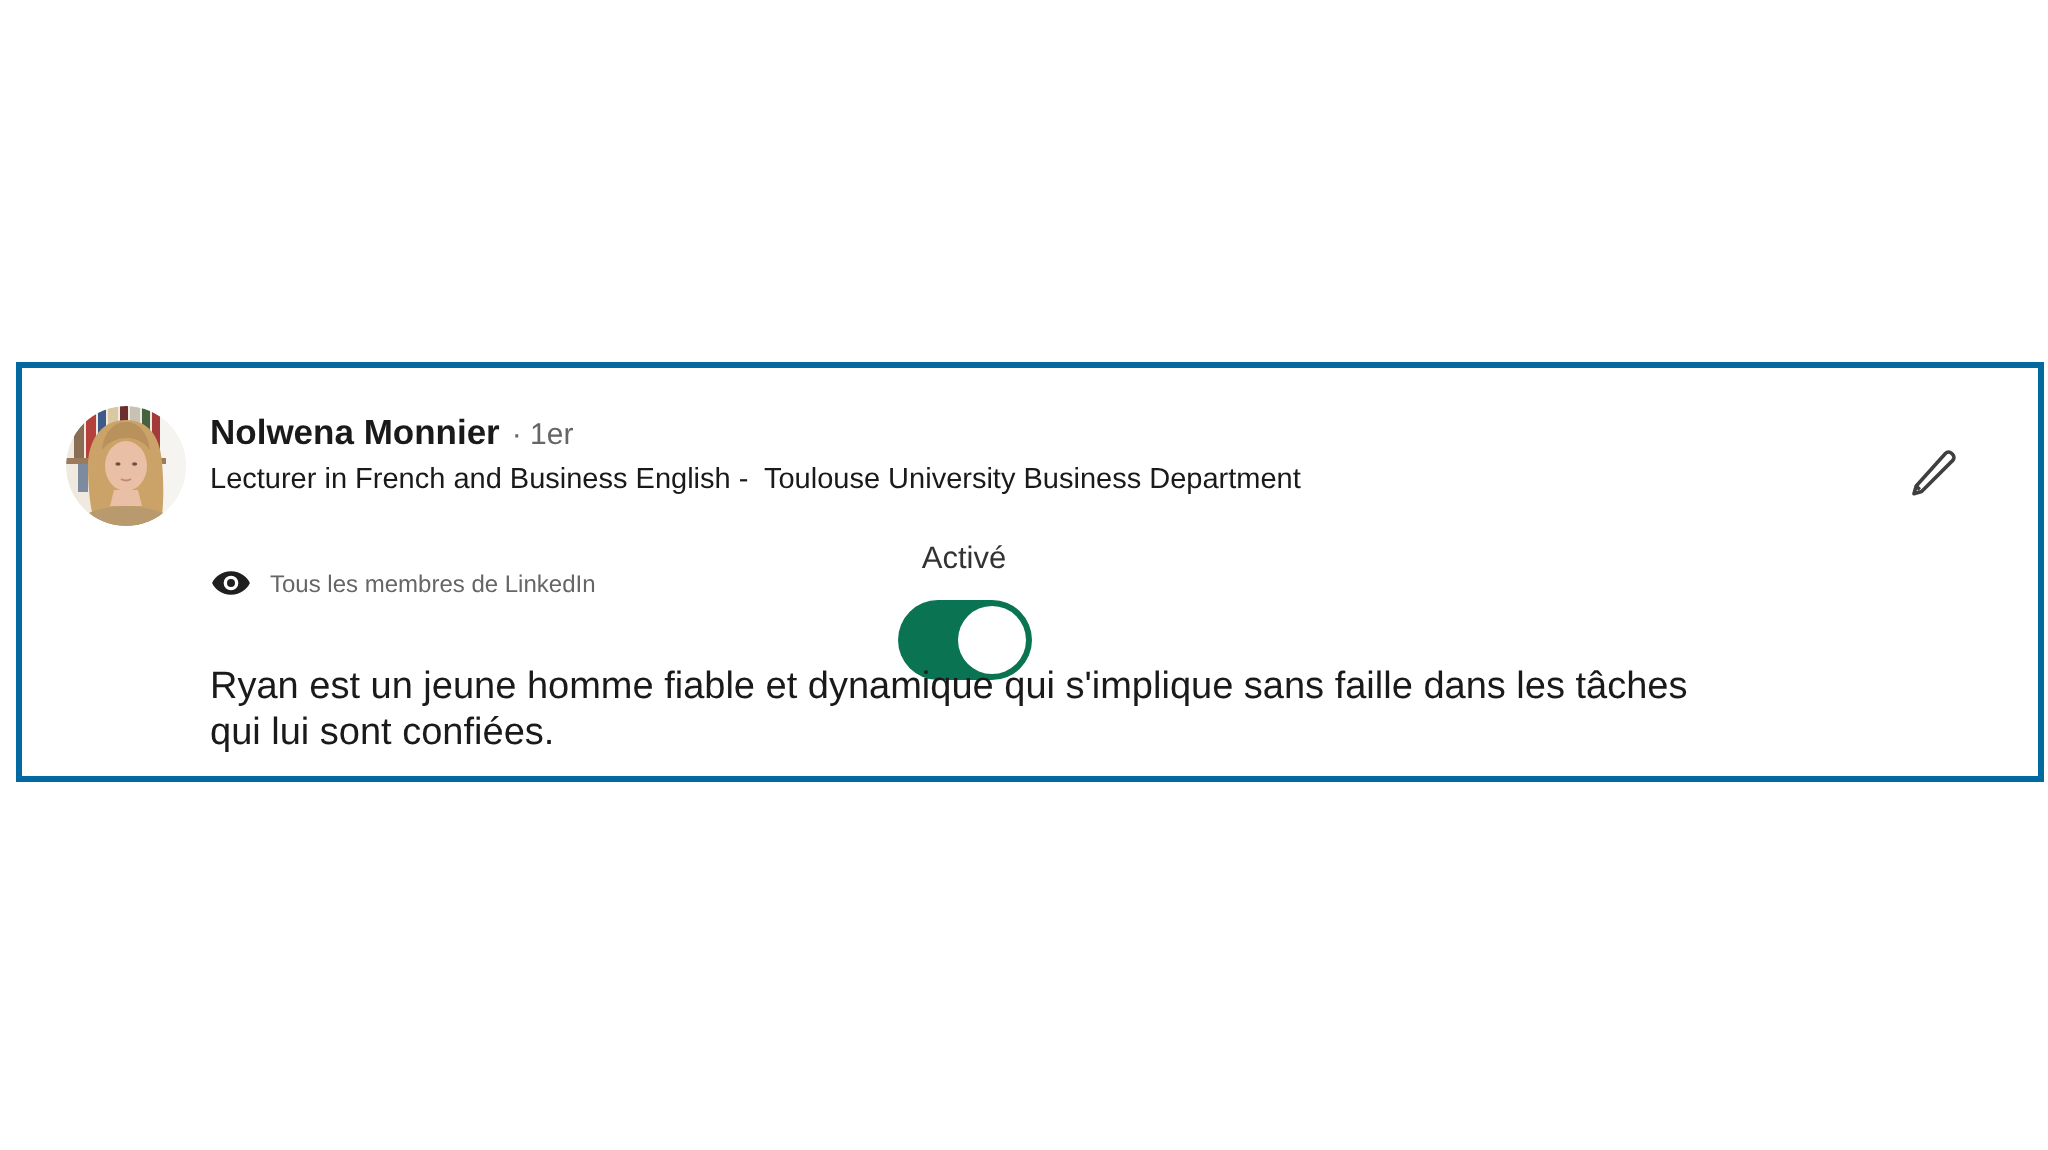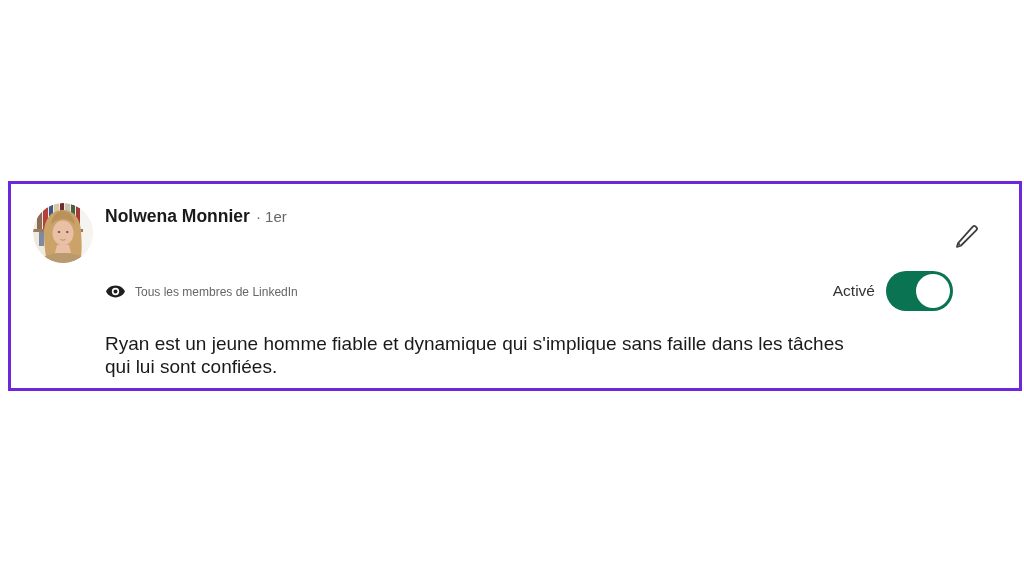--- a/index.html
+++ b/index.html
@@ -8,7 +8,7 @@
 
   .card {
     position:absolute; left:8px; top:181px; width:1014px; height:210px;
-    background:#ffffff; border:3px solid #6d28d9;
+    background:#ffffff; border:3px solid #0369a1;
   }
 
   .avatar {

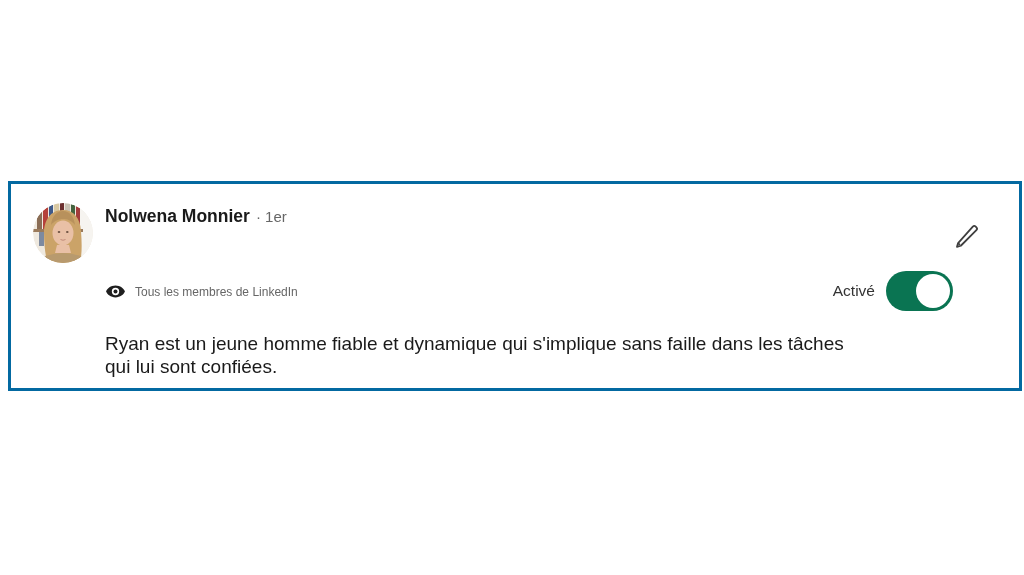--- a/index.html
+++ b/index.html
@@ -103,6 +103,7 @@
       <span class="author-name">Nolwena Monnier</span>
       <span class="degree">· 1er</span>
     </div>
+    <div class="headline">Lecturer in French and Business English -  Toulouse University Business Department</div>
   </div>
 
   <button class="edit-btn">

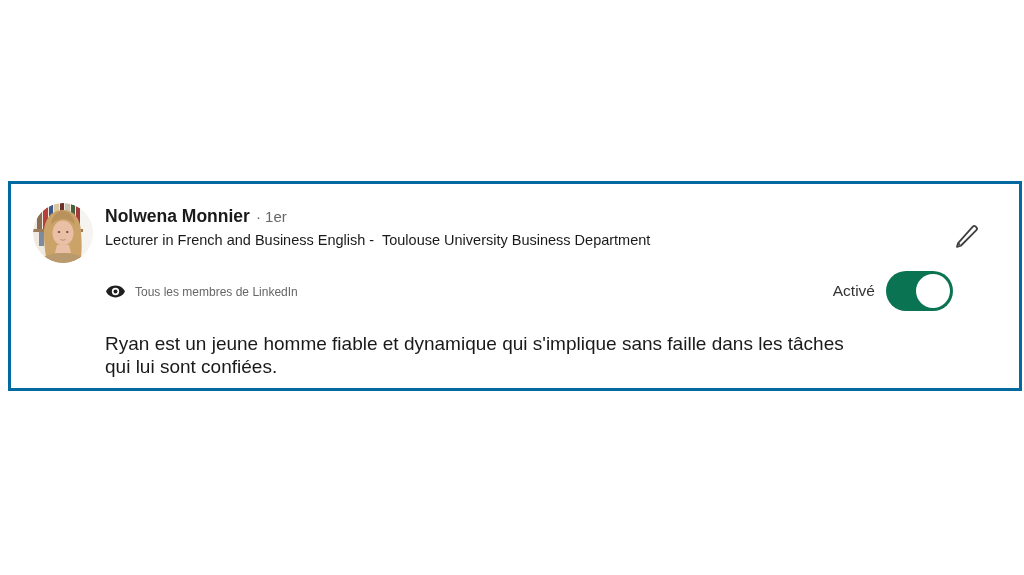--- a/index.html
+++ b/index.html
@@ -37,7 +37,7 @@
 
   .toggle-group {
     position:absolute; left:0; top:87px; width:942px;
-    display:flex; align-items:center; justify-content:flex-end; gap:11px;
+    display:flex; align-items:center; justify-content:flex-end; gap:11px;flex-direction:column;
   }
   .toggle-label { font-size:15.5px; color:#333333; }
   .toggle {

